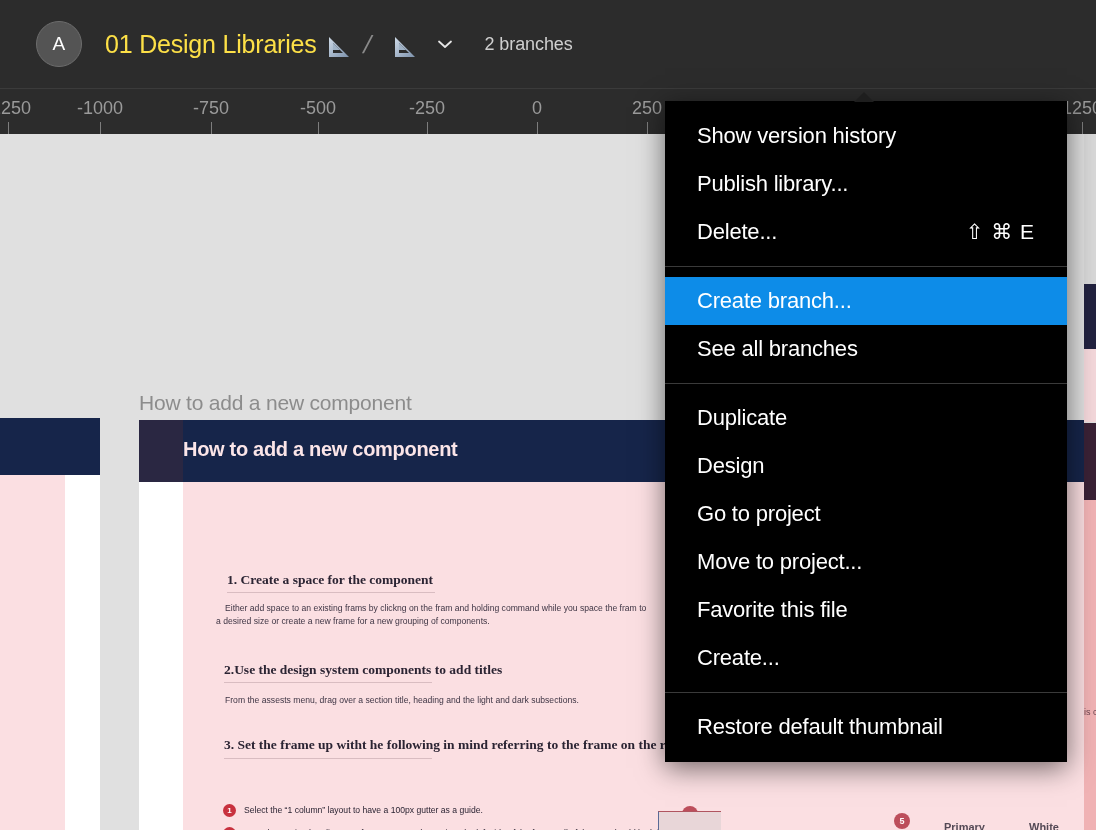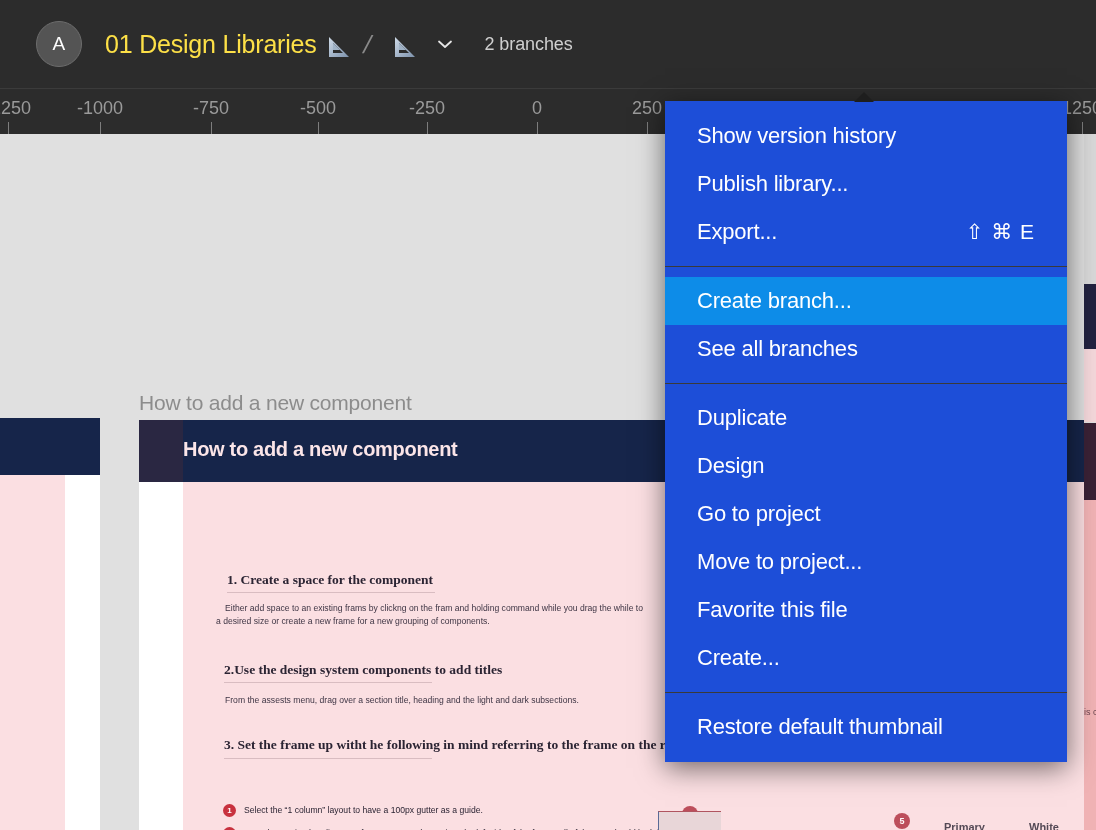--- a/index.html
+++ b/index.html
@@ -247,7 +247,7 @@
     left: 665px;
     top: 101px;
     width: 402px;
-    background: #1d4ed8;
+    background: #000000;
     z-index: 40;
     box-shadow: 0 6px 26px rgba(0,0,0,0.55);
     padding: 11px 0 11px 0;

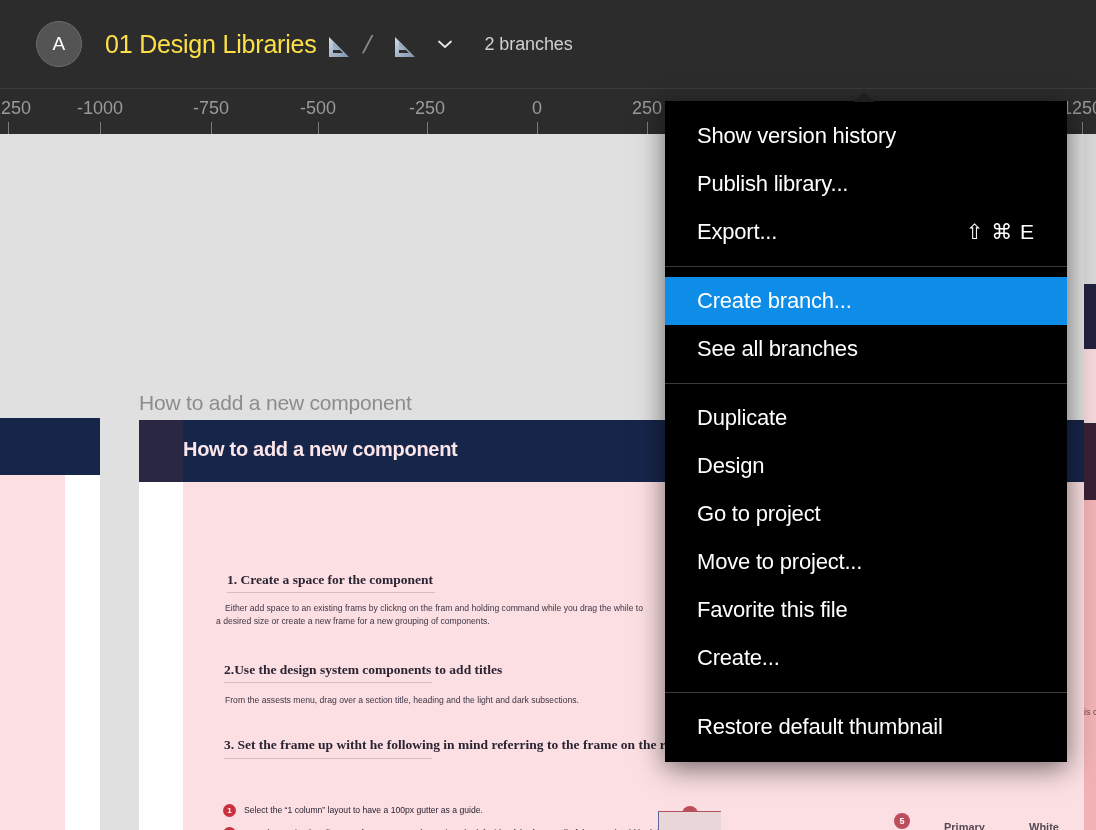--- a/index.html
+++ b/index.html
@@ -427,7 +427,7 @@
           <span>Publish library...</span>
         </div>
         <div class="mi">
-          <span>Export...</span>
+          <span>Delete...</span>
           <span class="shortcut">⇧ ⌘ E</span>
         </div>
         <div class="mi-sep"></div>

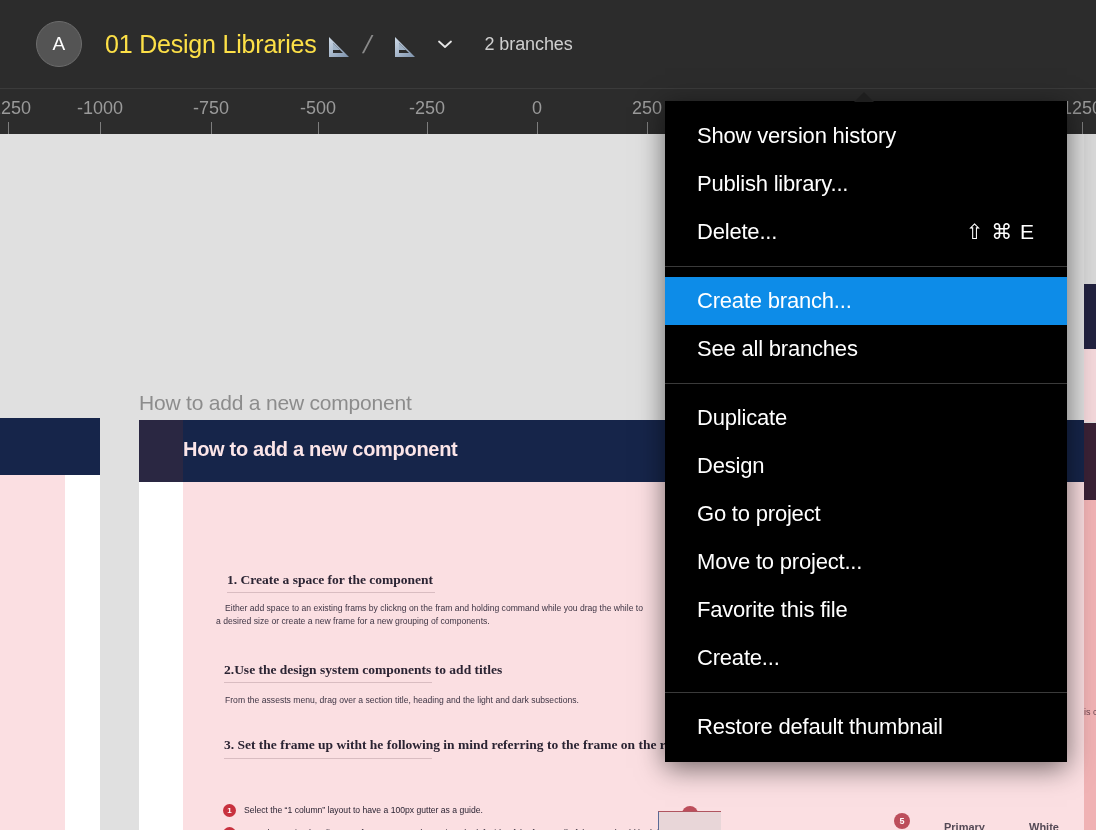--- a/index.html
+++ b/index.html
@@ -330,7 +330,7 @@
 
         <div class="fm-sec-h" style="left:44px;top:90px;">1.  Create a space for the component</div>
         <div class="fm-rule" style="left:44px;top:110px;width:208px;"></div>
-        <div class="fm-p" style="left:42px;top:120px;">Either add space to an existing frams by clickng on the fram and holding command while you drag the while to</div>
+        <div class="fm-p" style="left:42px;top:120px;">Either add space to an existing frams by clickng on the fram and holding command while you space the fram to</div>
         <div class="fm-p" style="left:33px;top:133px;">a desired size or create a new frame for a new grouping of components.</div>
 
         <div class="fm-sec-h" style="left:41px;top:180px;">2.Use the design system components to add titles</div>

